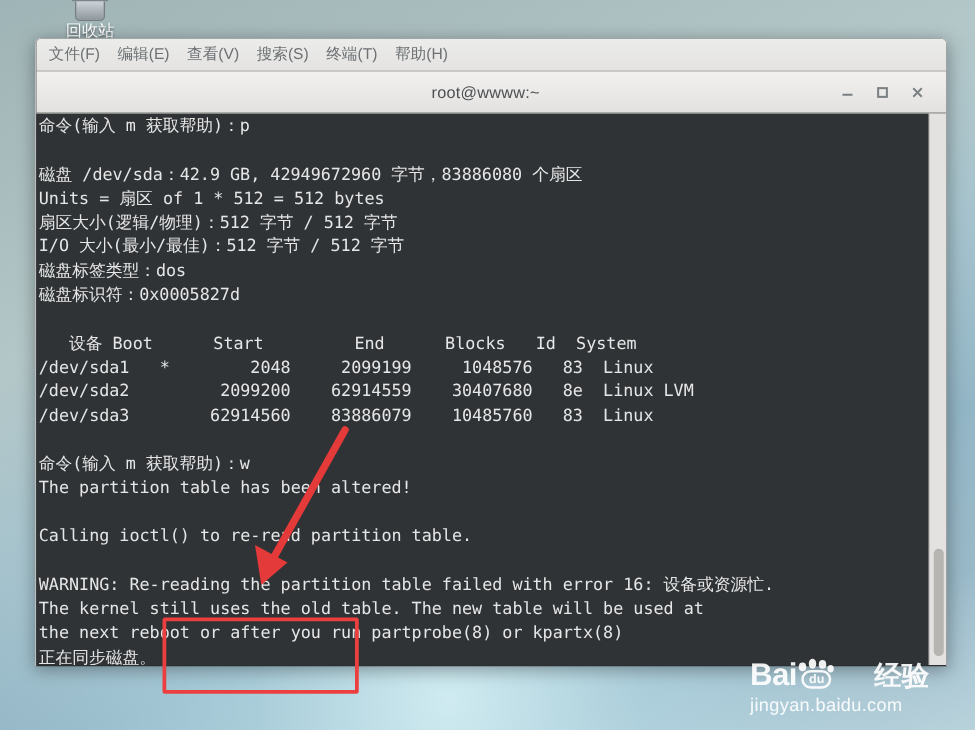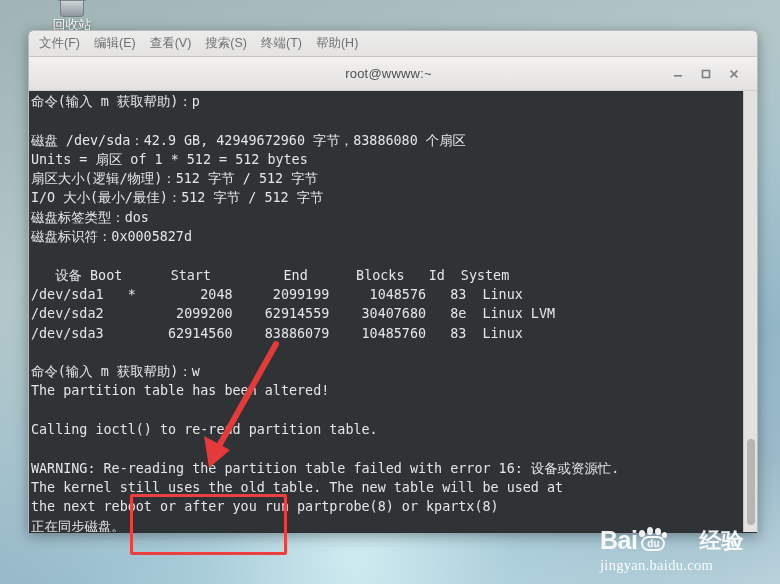--- a/index.html
+++ b/index.html
@@ -242,7 +242,6 @@
     font-size: 14.5px;
     letter-spacing: 0.3px;
     margin-top: 2px;
-    font-family: Liberation Serif, serif;
   }
 </style>
 </head>

